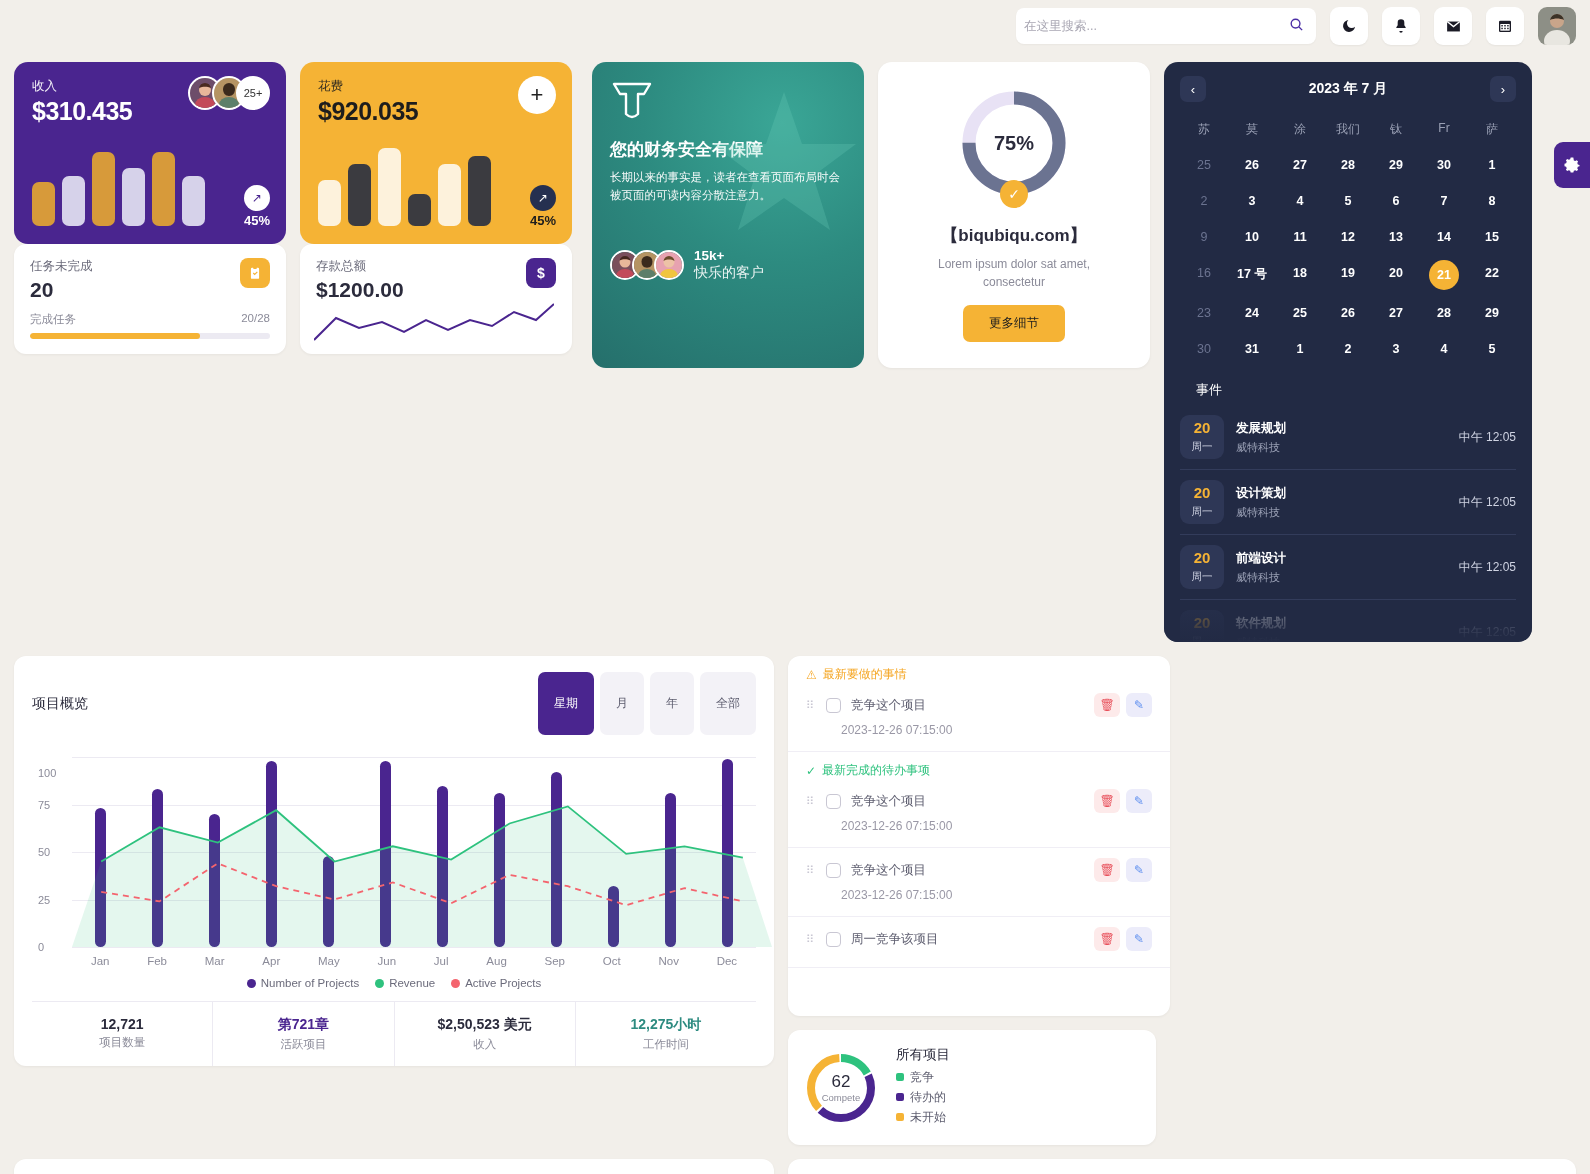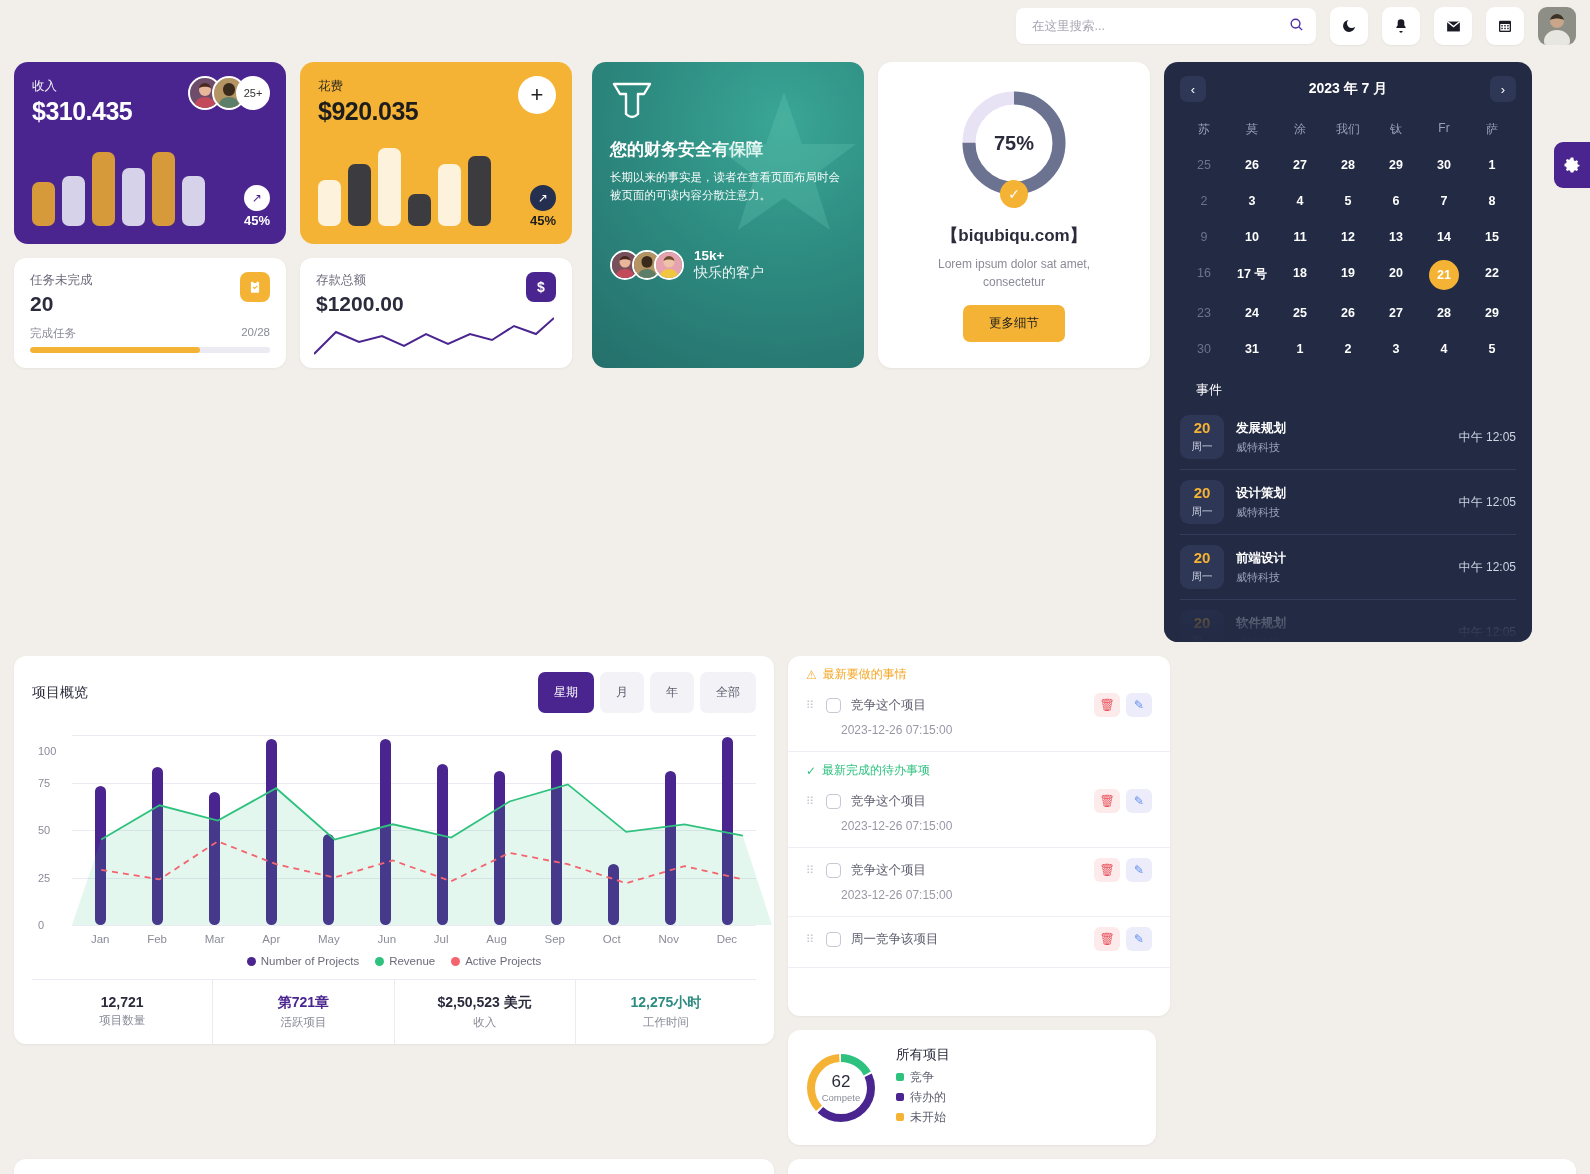--- a/index.html
+++ b/index.html
@@ -16,7 +16,7 @@
   .topbar { display: flex; align-items: center; justify-content: flex-end;
             height: 52px; padding: 0 14px 0 0; gap: 14px; }
   .search-box { position: relative; width: 300px; height: 36px; background:#fff;
-                border-radius: 8px; display:flex; align-items:center; padding:0 16px;
+                border-radius: 8px; display:flex; align-items:center; padding:0 8px;
                 box-shadow: 0 1px 2px rgba(0,0,0,.04); }
   .search-box input { border:none; outline:none; font-size:12.5px; color:#6b6b7b;
                       width: 100%; background: transparent; font-family:inherit; }

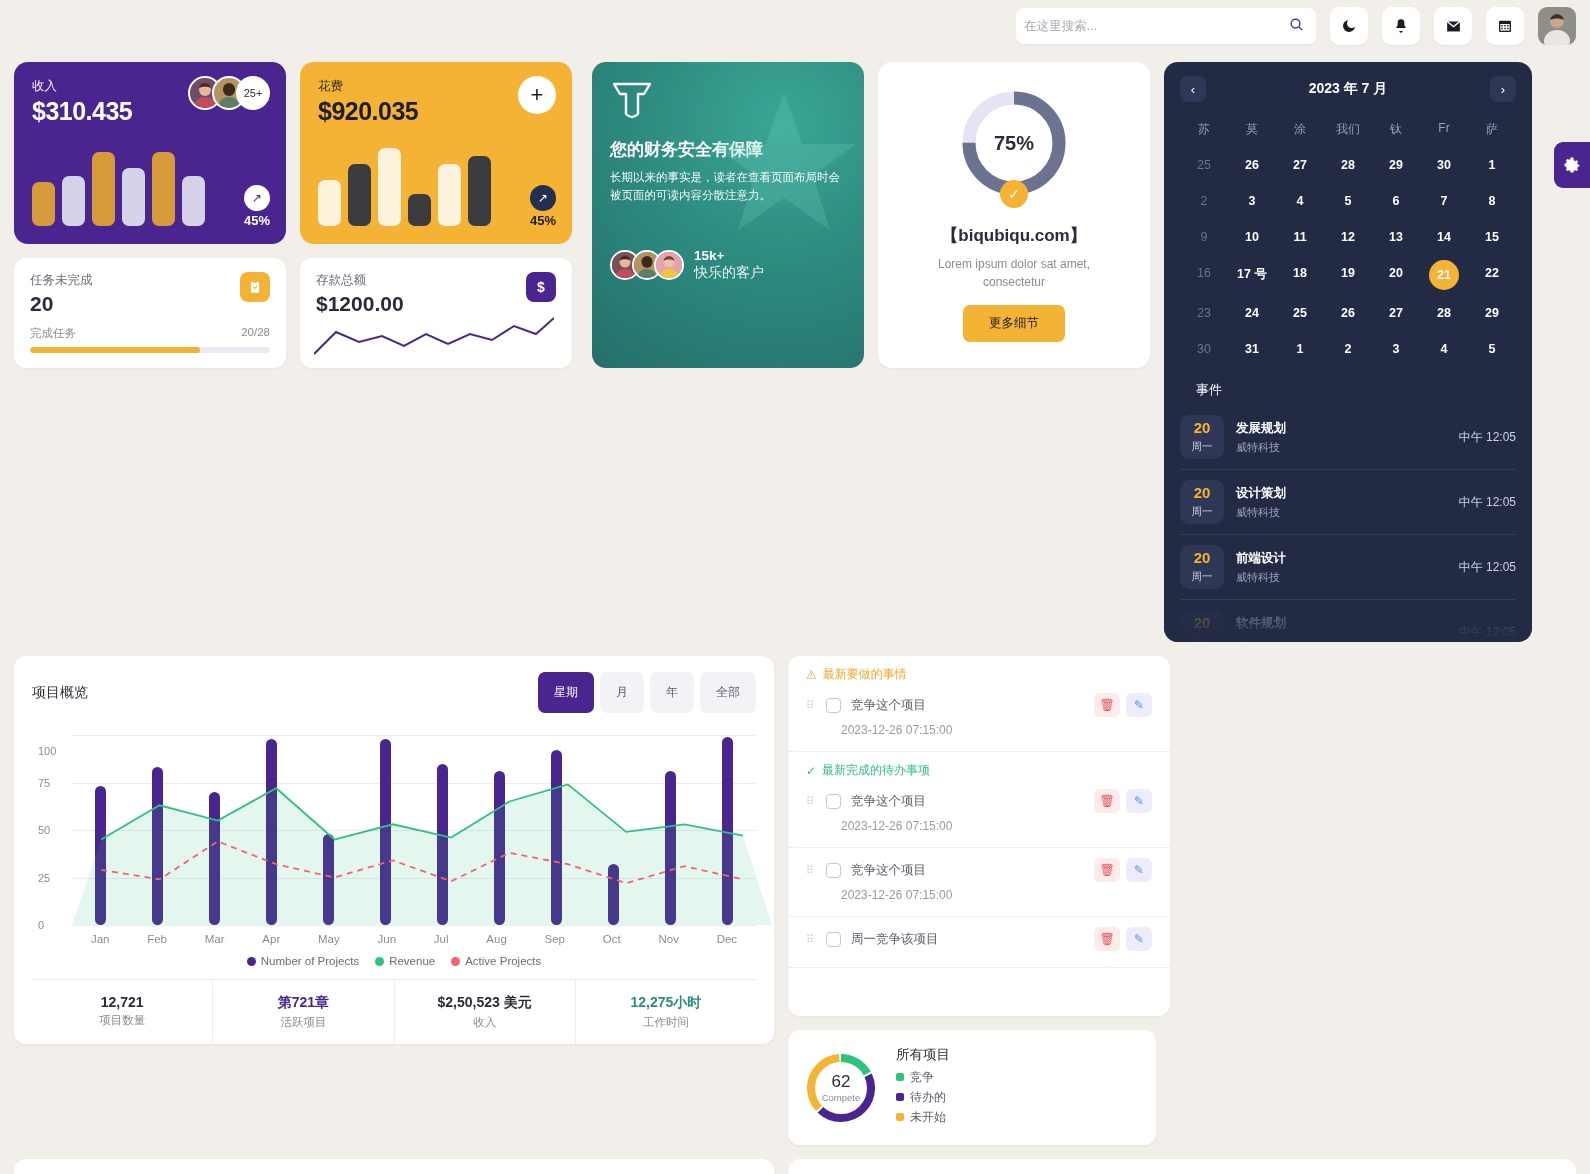--- a/index.html
+++ b/index.html
@@ -57,7 +57,7 @@
   .trend .tval { font-size:13px; font-weight:bold; }
 
   
-  .row-small { display:flex; gap:14px; margin-top:14px; }
+  .row-small { display:flex; gap:14px; }
   .small-card { background:#fff; border-radius:12px; padding:14px 16px; height:110px;
                 position:relative; box-shadow:0 1px 3px rgba(0,0,0,.05); }
   .sc-title { font-size:12.5px; color:#6b6b7b; }

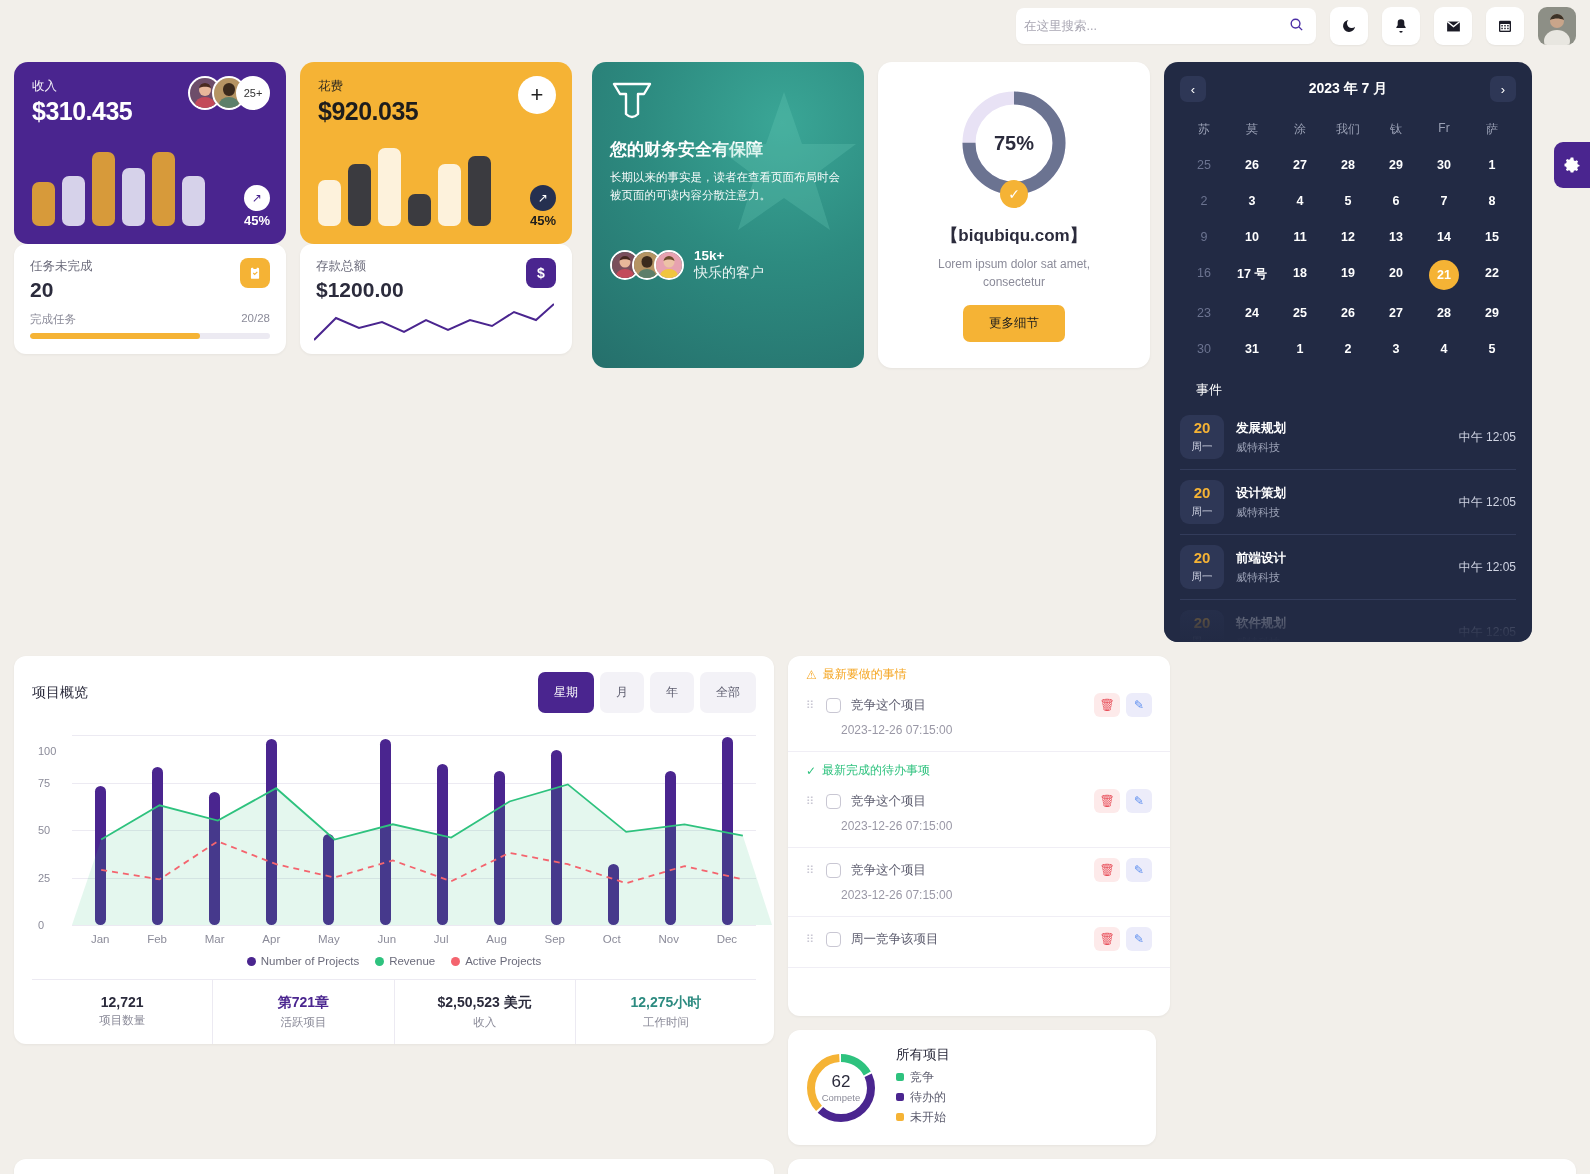--- a/index.html
+++ b/index.html
@@ -140,7 +140,7 @@
   .chart-title { font-size:14px; }
   .seg { display:flex; gap:6px; }
   .seg button { border:none; background:#f3f2f7; border-radius:7px; font-size:12px;
-                padding:12px 16px; color:#5c5c6e; cursor:pointer; font-family:inherit; }
+                padding:23px 16px; color:#5c5c6e; cursor:pointer; font-family:inherit; }
   .seg button.on { background:#4a258f; color:#fff; }
   .plot { position:relative; height:190px; margin:22px 0 0 40px; }
   .ylab { position:absolute; left:-34px; font-size:11px; color:#8b8b99; transform:translateY(-50%); }

